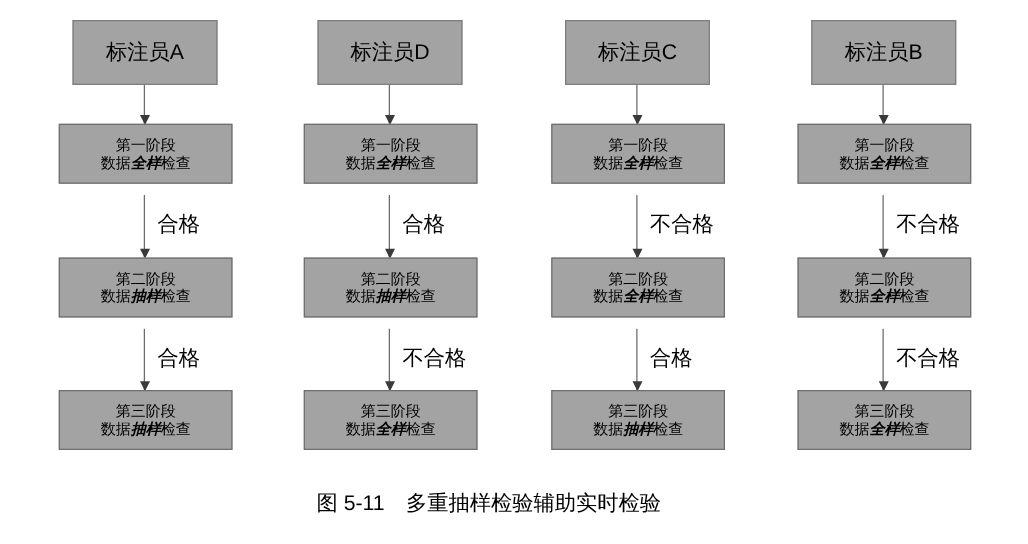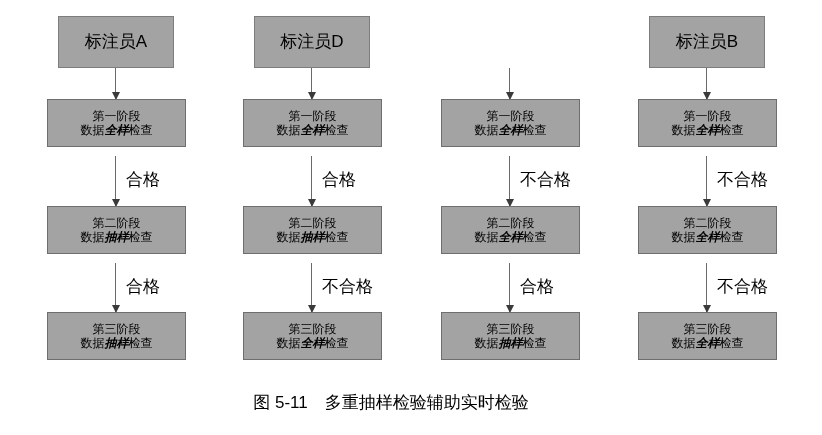--- a/index.html
+++ b/index.html
@@ -184,6 +184,9 @@
 
   <div class="column" style="left:412px;">
 
+    <div class="node node-annotator">
+      <span class="node-line">标注员C</span>
+    </div>
 
     <div class="arrow arrow-a0"></div>
 

